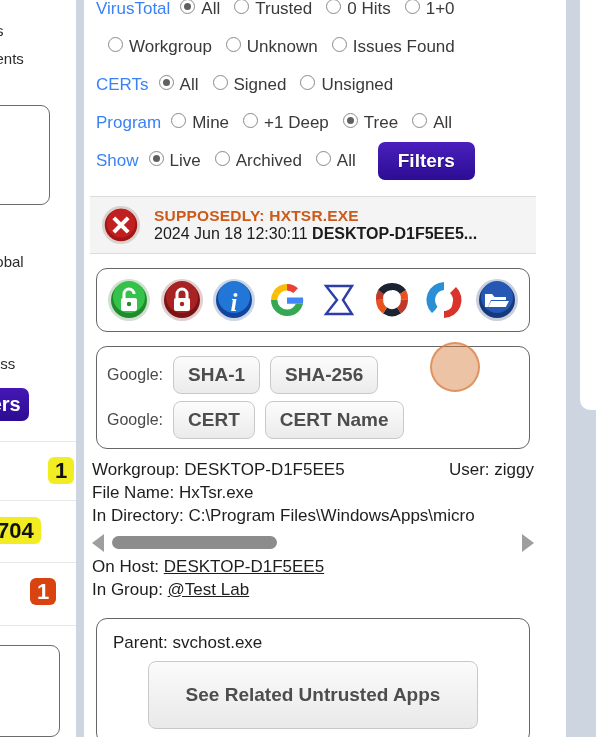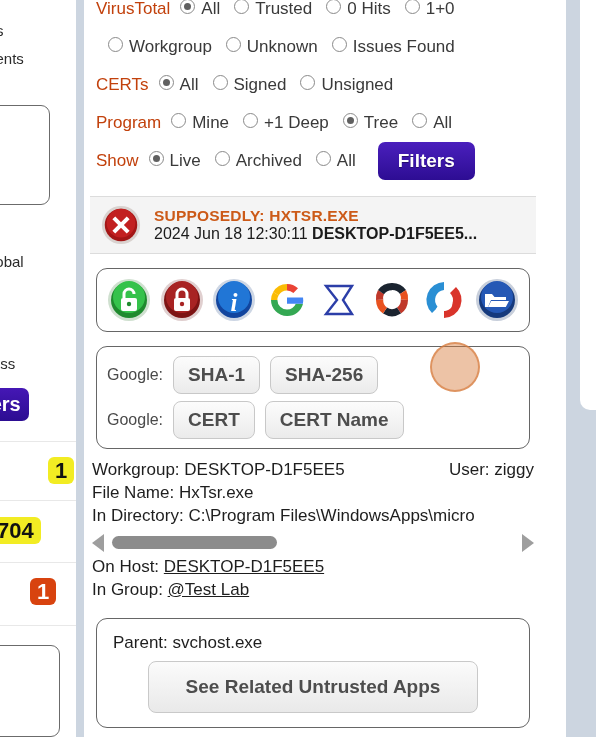--- a/index.html
+++ b/index.html
@@ -55,7 +55,7 @@
     display: flex; align-items: center; flex-wrap: nowrap;
     height: 38px; white-space: nowrap;
   }
-  .flabel { font-size: 17px; color: #c2410c; margin-right: 10px; }
+  .flabel { font-size: 17px; color: #3b82f6; margin-right: 10px; }
   .opt { display: inline-flex; align-items: flex-start; margin-right: 14px; white-space: nowrap; }
   .opt:last-child { margin-right: 0; }
   .radio {

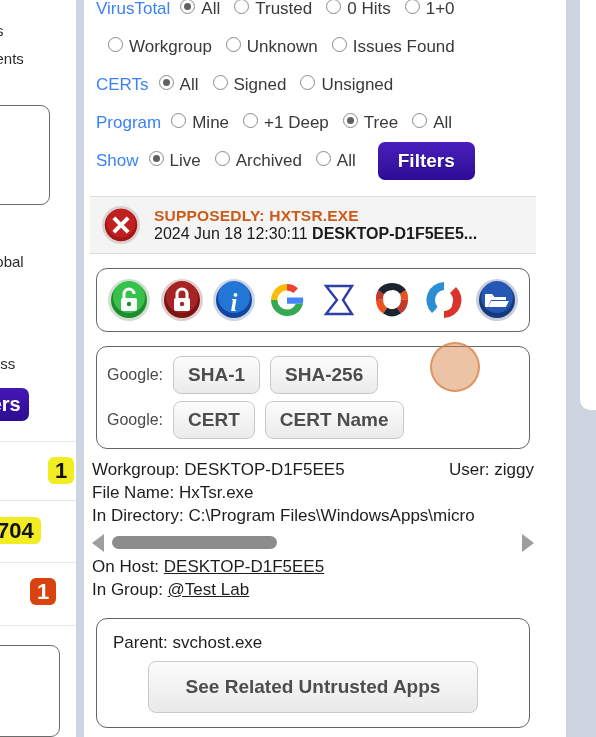--- a/index.html
+++ b/index.html
@@ -147,7 +147,7 @@
     border: 1px solid #c9c9c9; border-radius: 8px;
     font-family: "Liberation Sans", sans-serif;
     font-size: 19px; font-weight: bold; color: #4d4d4d;
-    padding: 14px 10px; cursor: pointer;
+    padding: 22px 10px; cursor: pointer;
   }
 
   

